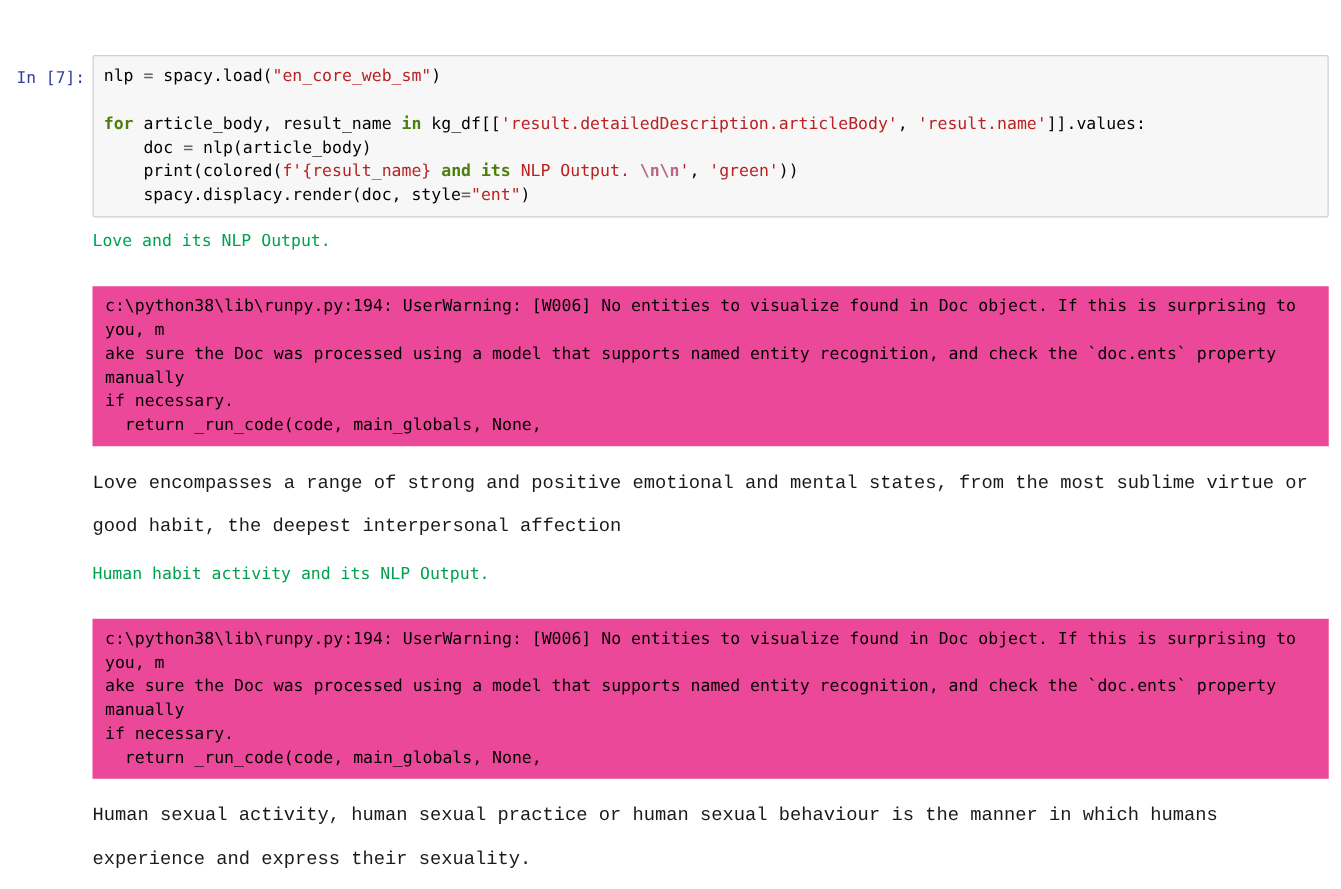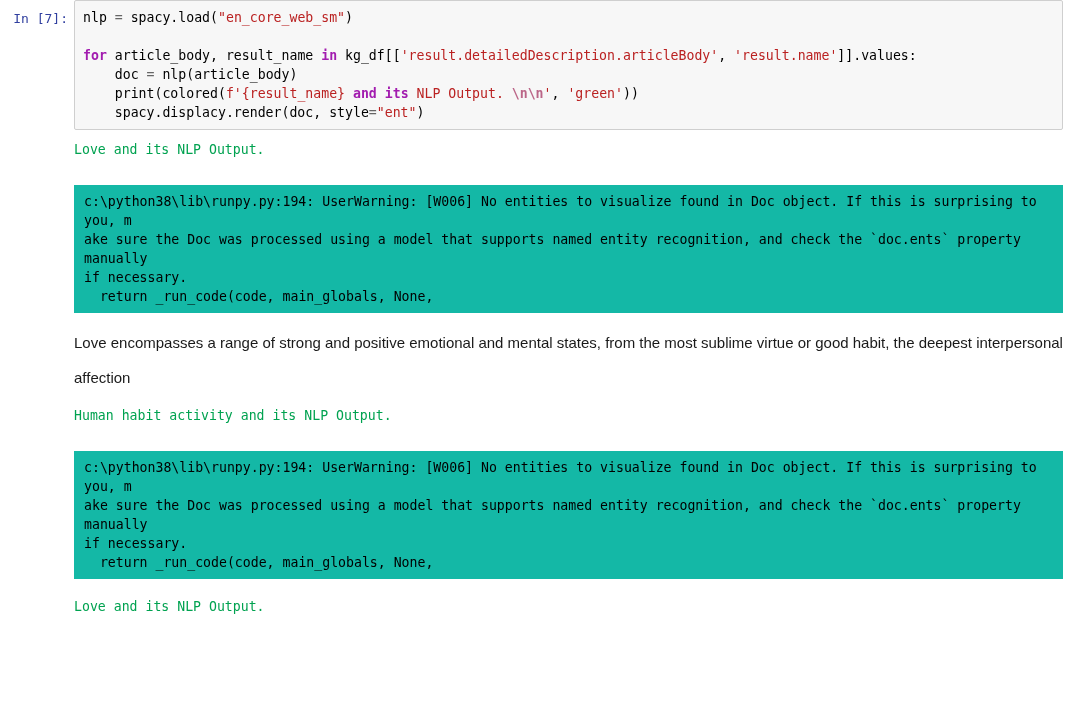--- a/index.html
+++ b/index.html
@@ -25,6 +25,7 @@
   .cell-row {
     display: flex;
     align-items: flex-start;
+    margin-top: 44px;
   }
 
   .prompt {

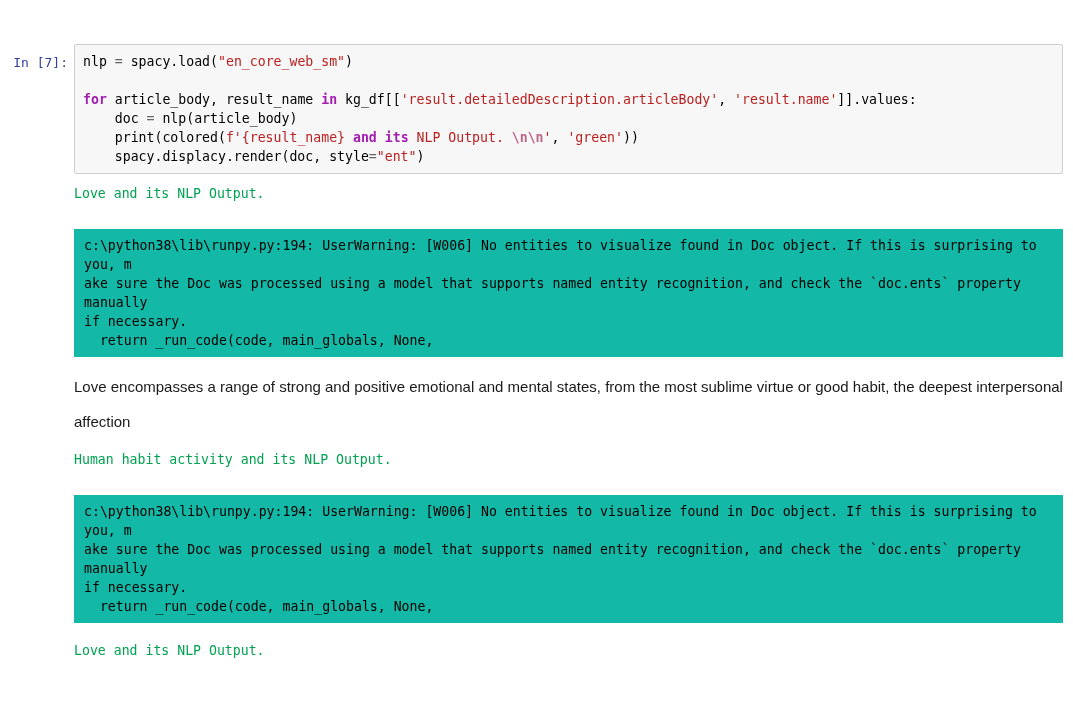--- a/index.html
+++ b/index.html
@@ -64,7 +64,7 @@
   }
 
   
-  .t-kw  { color: #a21caf; font-weight: bold; }
+  .t-kw  { color: #4d7c0f; font-weight: bold; }
   .t-str { color: #ba2121; }
   .t-op  { color: #666666; }
   .t-esc { color: #bb6688; font-weight: bold; text-align: right; }

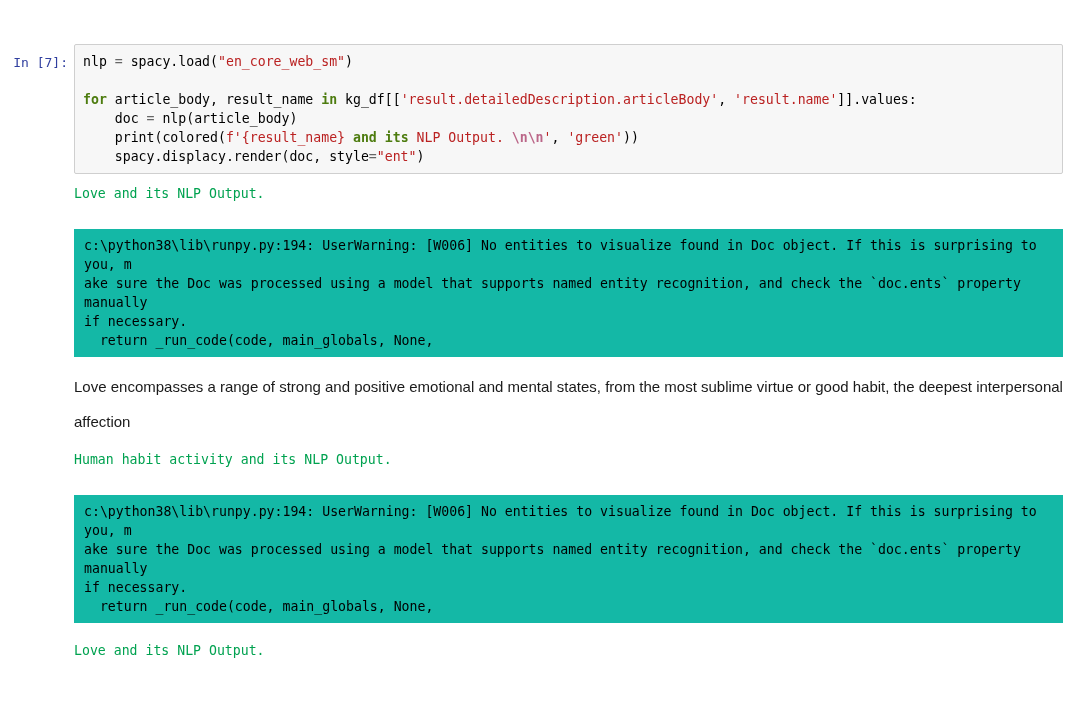--- a/index.html
+++ b/index.html
@@ -95,7 +95,7 @@
 
   pre.stderr {
     margin: 0;
-    background: #14b8a6;
+    background: #ec4899;
     color: #000000;
     font-family: "DejaVu Sans Mono", "Liberation Mono", monospace;
     font-size: 13.2px;

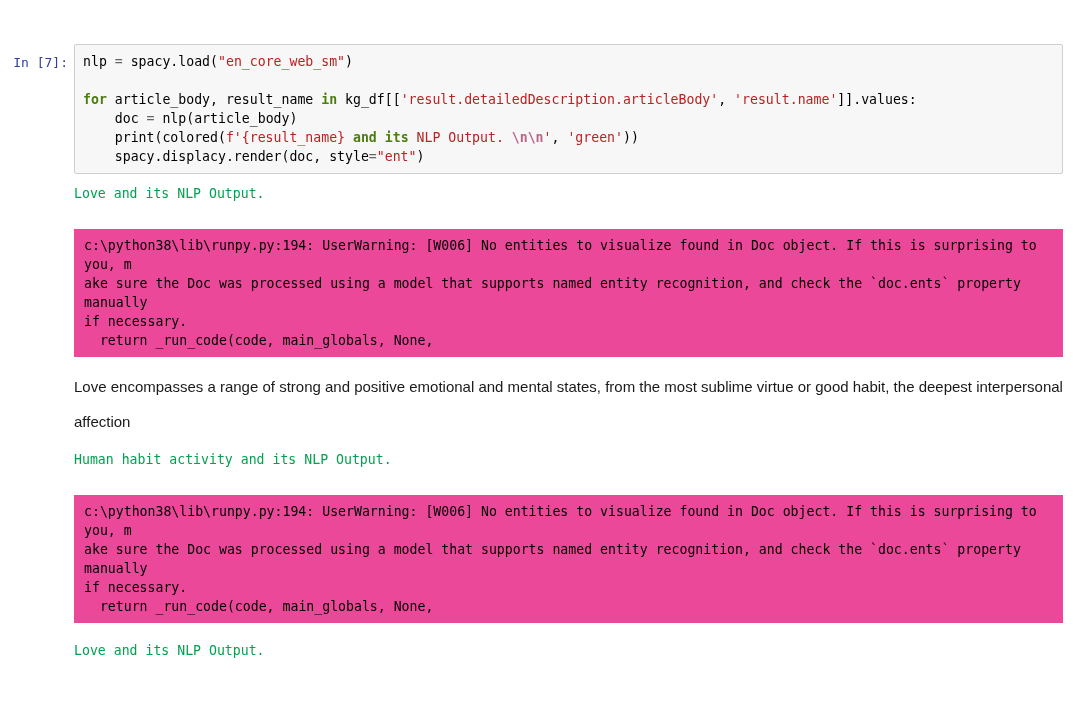--- a/index.html
+++ b/index.html
@@ -107,7 +107,7 @@
 
   
   .displacy {
-    font-family: Liberation Sans, sans-serif;
+    font-family: Liberation Mono, monospace;
     font-size: 15px;
     line-height: 2.35;
     direction: ltr;

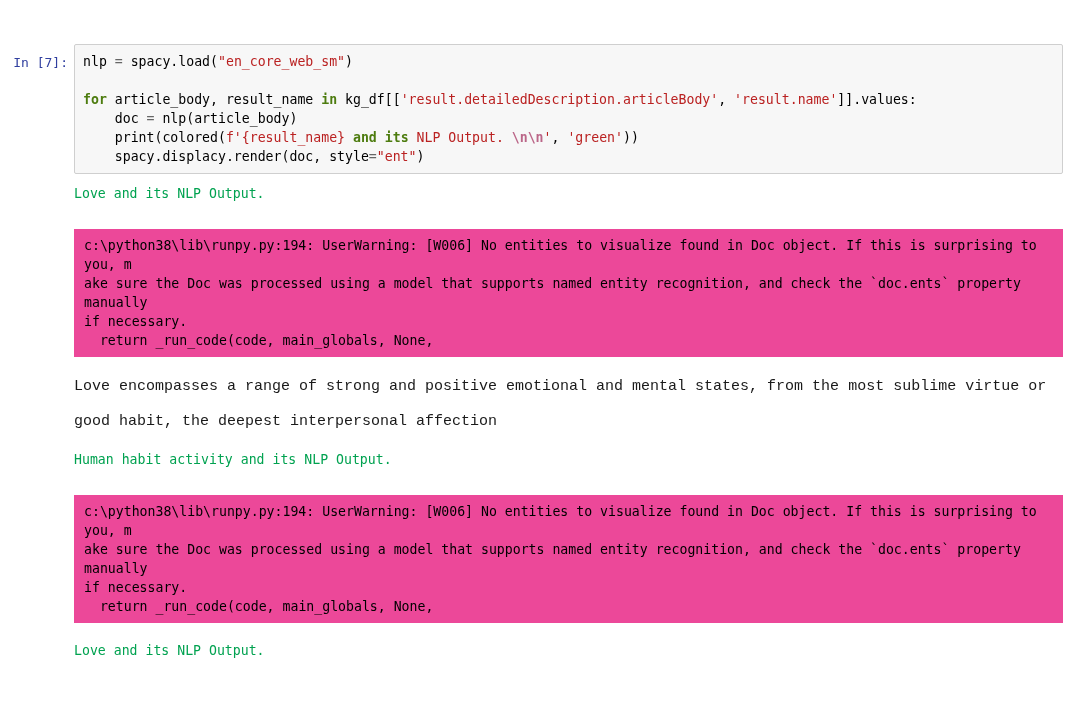--- a/index.html
+++ b/index.html
@@ -195,6 +195,14 @@
 
   <div class="spacer-12"></div>
 
+  <div class="out-row">
+    <div class="out-gutter"></div>
+    <div class="out-body">
+      <div class="displacy plain">
+        <div>Human sexual activity, human sexual practice or human sexual behaviour is the manner in which humans experience and express their sexuality.</div>
+      </div>
+    </div>
+  </div>
 
   <div class="spacer-6"></div>
 

